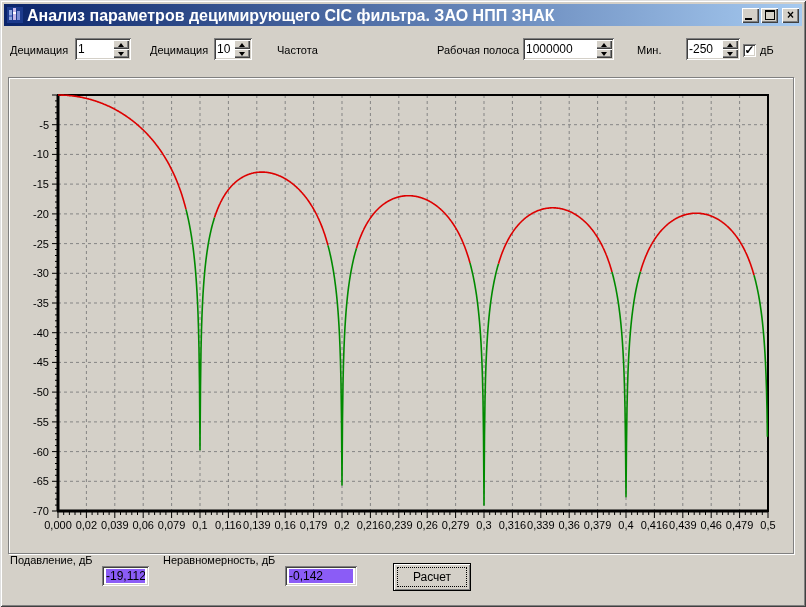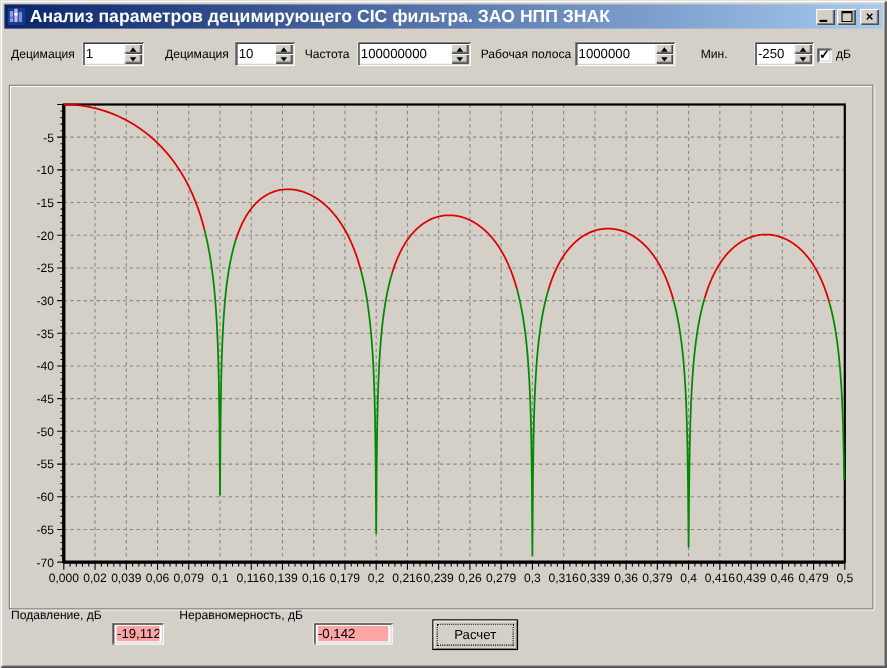--- a/index.html
+++ b/index.html
@@ -98,7 +98,7 @@
   </div>
 
   <span class="lbl" style="left:150px">Децимация</span>
-  <div class="spinedit" style="left:214px;width:54px">
+  <div class="spinedit" style="left:214px;width:38px">
     <input value="10" style="">
     <div class="spin">
       <div class="spin-btn">

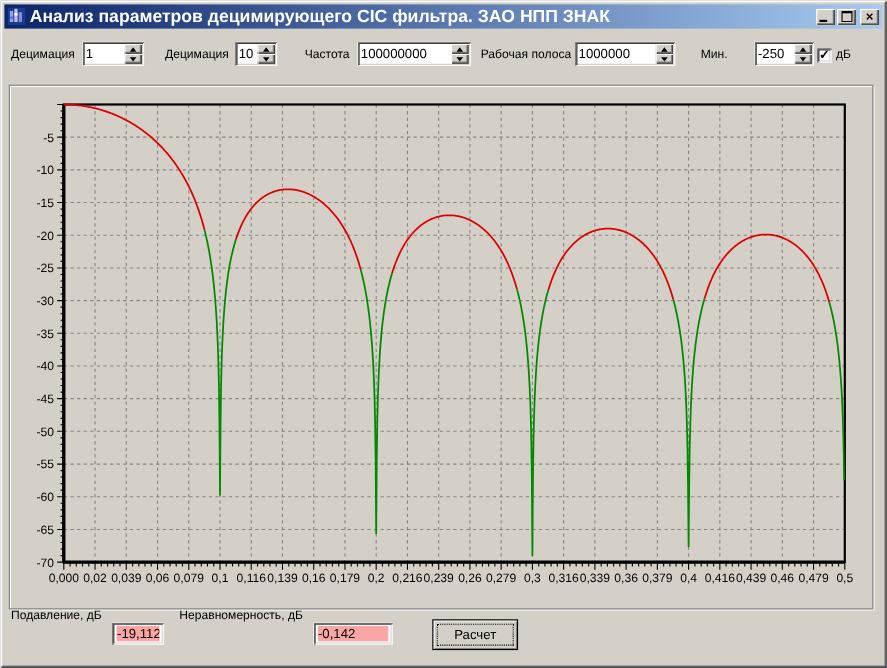--- a/index.html
+++ b/index.html
@@ -111,17 +111,6 @@
   </div>
 
   <span class="lbl" style="left:277px">Частота</span>
-  <div class="spinedit" style="left:325px;width:103px">
-    <input value="100000000" style="">
-    <div class="spin">
-      <div class="spin-btn">
-          <i class="arr-up"></i>
-        </div>
-      <div class="spin-btn">
-          <i class="arr-down"></i>
-        </div>
-    </div>
-  </div>
 
   <span class="lbl" style="left:437px">Рабочая полоса</span>
   <div class="spinedit" style="left:523px;width:91px">

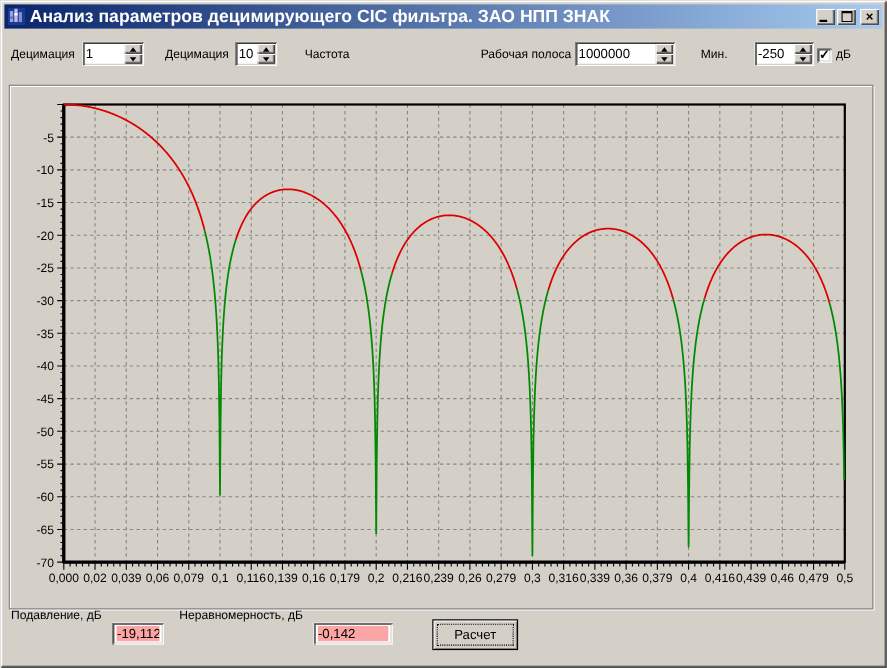--- a/index.html
+++ b/index.html
@@ -49,7 +49,7 @@
     box-shadow: inset 1px 1px 0 #808080, inset -1px -1px 0 #ffffff,
                 inset 2px 2px 0 #404040, inset -2px -2px 0 #d4d0c8;}
   .editbox input{position:absolute;left:4px;top:3px;width:calc(100% - 8px);bottom:3px;border:none;
-    outline:none;background:#fca5a5;font-family:"Liberation Sans",sans-serif;font-size:12px;color:#000;padding:0;}
+    outline:none;background:#8b5cf6;font-family:"Liberation Sans",sans-serif;font-size:12px;color:#000;padding:0;}
   .lbl2{position:absolute;top:554px;font-size:11px;color:#000;white-space:nowrap;}
   .calc{position:absolute;left:393px;top:563px;width:78px;height:28px;background:#d4d0c8;
     border:1px solid #000;box-shadow: inset 1px 1px 0 #ffffff, inset -1px -1px 0 #808080;

